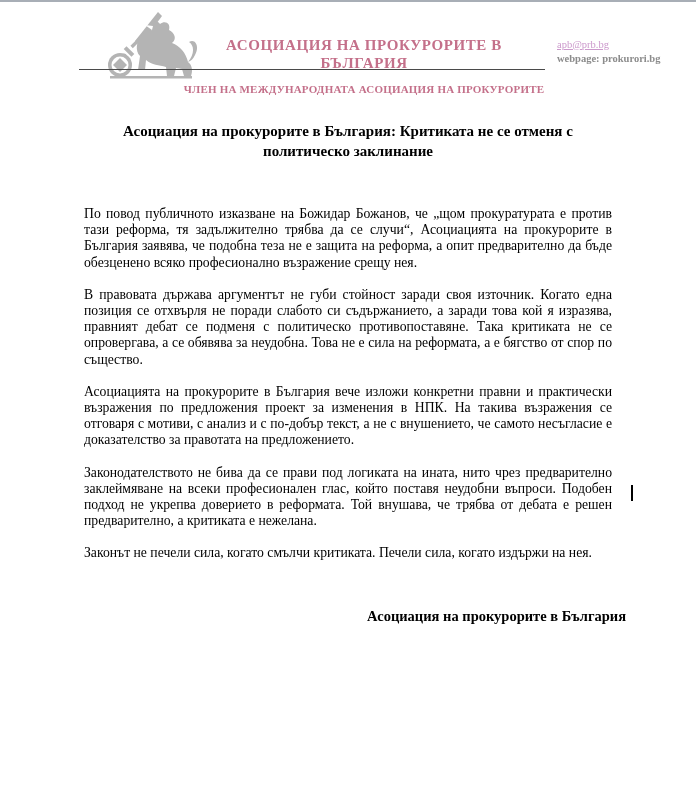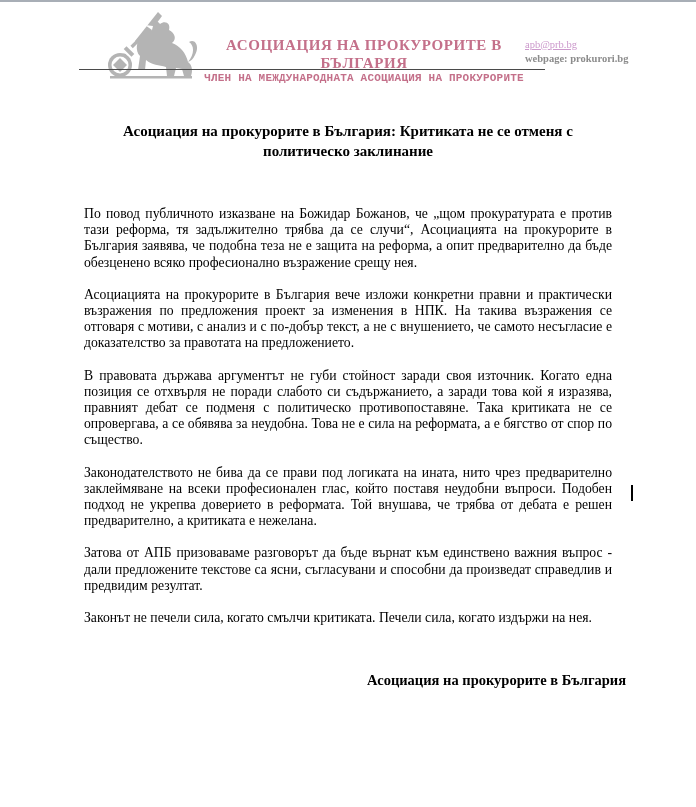--- a/index.html
+++ b/index.html
@@ -28,7 +28,7 @@
     font-size:11px;font-weight:bold;letter-spacing:0.2px;line-height:13px;margin-top:0;font-family:Liberation Mono, monospace;
   }
   .contact{
-    position:absolute;left:525px;top:38px;width:135px;
+    position:absolute;left:557px;top:38px;width:135px;
     font-size:10.5px;line-height:14px;
   }
   .contact a{color:#cc99cc;text-decoration:underline;}

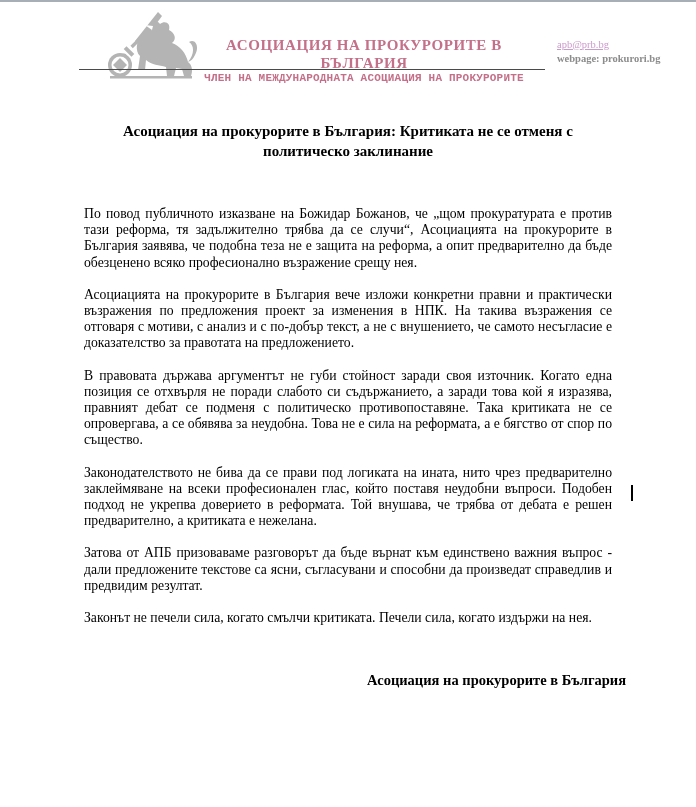--- a/index.html
+++ b/index.html
@@ -25,7 +25,7 @@
     font-size:15px;font-weight:bold;letter-spacing:0.6px;line-height:18px;
   }
   .org-sub{
-    font-size:11px;font-weight:bold;letter-spacing:0.2px;line-height:13px;margin-top:0;font-family:Liberation Mono, monospace;
+    font-size:11px;font-weight:bold;letter-spacing:0.2px;line-height:13px;margin-top:11px;
   }
   .contact{
     position:absolute;left:557px;top:38px;width:135px;

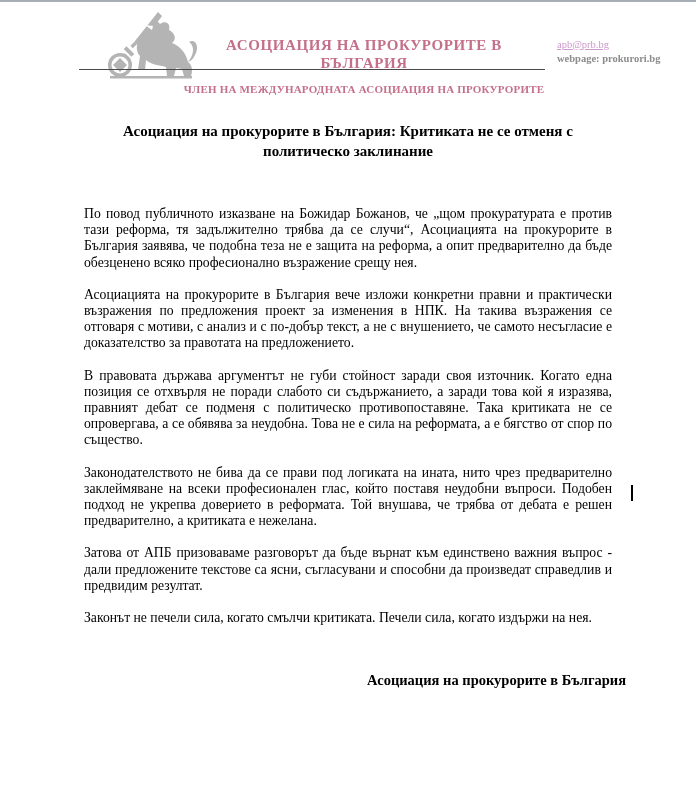--- a/index.html
+++ b/index.html
@@ -119,8 +119,8 @@
     <h1 class="doc-title">Асоциация на прокурорите в България: Критиката не се отменя с политическо заклинание</h1>
 
     <p class="body-par">По повод публичното изказване на Божидар Божанов, че „щом прокуратурата е против тази реформа, тя задължително трябва да се случи“, Асоциацията на прокурорите в България заявява, че подобна теза не е защита на реформа, а опит предварително да бъде обезценено всяко професионално възражение срещу нея.</p>
+    <p class="body-par">В правовата държава аргументът не губи стойност заради своя източник. Когато една позиция се отхвърля не поради слабото си съдържанието, а заради това кой я изразява, правният дебат се подменя с политическо противопоставяне. Така критиката не се опровергава, а се обявява за неудобна. Това не е сила на реформата, а е бягство от спор по същество.</p>
     <p class="body-par">Асоциацията на прокурорите в България вече изложи конкретни правни и практически възражения по предложения проект за изменения в НПК. На такива възражения се отговаря с мотиви, с анализ и с по-добър текст, а не с внушението, че самото несъгласие е доказателство за правотата на предложението.</p>
-    <p class="body-par">В правовата държава аргументът не губи стойност заради своя източник. Когато една позиция се отхвърля не поради слабото си съдържанието, а заради това кой я изразява, правният дебат се подменя с политическо противопоставяне. Така критиката не се опровергава, а се обявява за неудобна. Това не е сила на реформата, а е бягство от спор по същество.</p>
     <p class="body-par">Законодателството не бива да се прави под логиката на ината, нито чрез предварително заклеймяване на всеки професионален глас, който поставя неудобни въпроси. Подобен подход не укрепва доверието в реформата. Той внушава, че трябва от дебата е решен предварително, а критиката е нежелана.</p>
     <p class="body-par">Затова от АПБ призоваваме разговорът да бъде върнат към единствено важния въпрос - дали предложените текстове са ясни, съгласувани и способни да произведат справедлив и предвидим резултат.</p>
     <p class="body-par">Законът не печели сила, когато смълчи критиката. Печели сила, когато издържи на нея.</p>

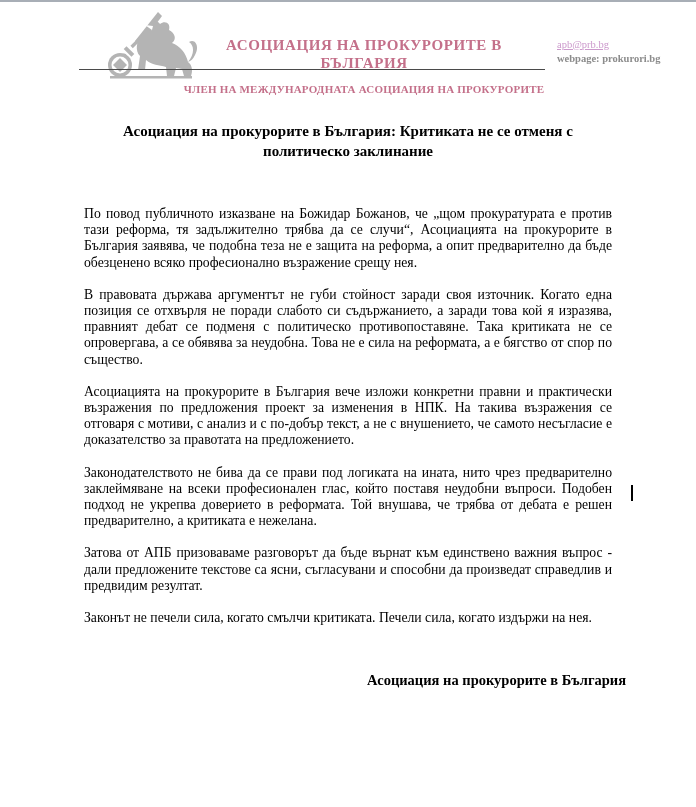--- a/index.html
+++ b/index.html
@@ -122,7 +122,6 @@
     <p class="body-par">В правовата държава аргументът не губи стойност заради своя източник. Когато една позиция се отхвърля не поради слабото си съдържанието, а заради това кой я изразява, правният дебат се подменя с политическо противопоставяне. Така критиката не се опровергава, а се обявява за неудобна. Това не е сила на реформата, а е бягство от спор по същество.</p>
     <p class="body-par">Асоциацията на прокурорите в България вече изложи конкретни правни и практически възражения по предложения проект за изменения в НПК. На такива възражения се отговаря с мотиви, с анализ и с по-добър текст, а не с внушението, че самото несъгласие е доказателство за правотата на предложението.</p>
     <p class="body-par">Законодателството не бива да се прави под логиката на ината, нито чрез предварително заклеймяване на всеки професионален глас, който поставя неудобни въпроси. Подобен подход не укрепва доверието в реформата. Той внушава, че трябва от дебата е решен предварително, а критиката е нежелана.</p>
-    <p class="body-par">Затова от АПБ призоваваме разговорът да бъде върнат към единствено важния въпрос - дали предложените текстове са ясни, съгласувани и способни да произведат справедлив и предвидим резултат.</p>
     <p class="body-par">Законът не печели сила, когато смълчи критиката. Печели сила, когато издържи на нея.</p>
 
     <div class="signature">Асоциация на прокурорите в България</div>

